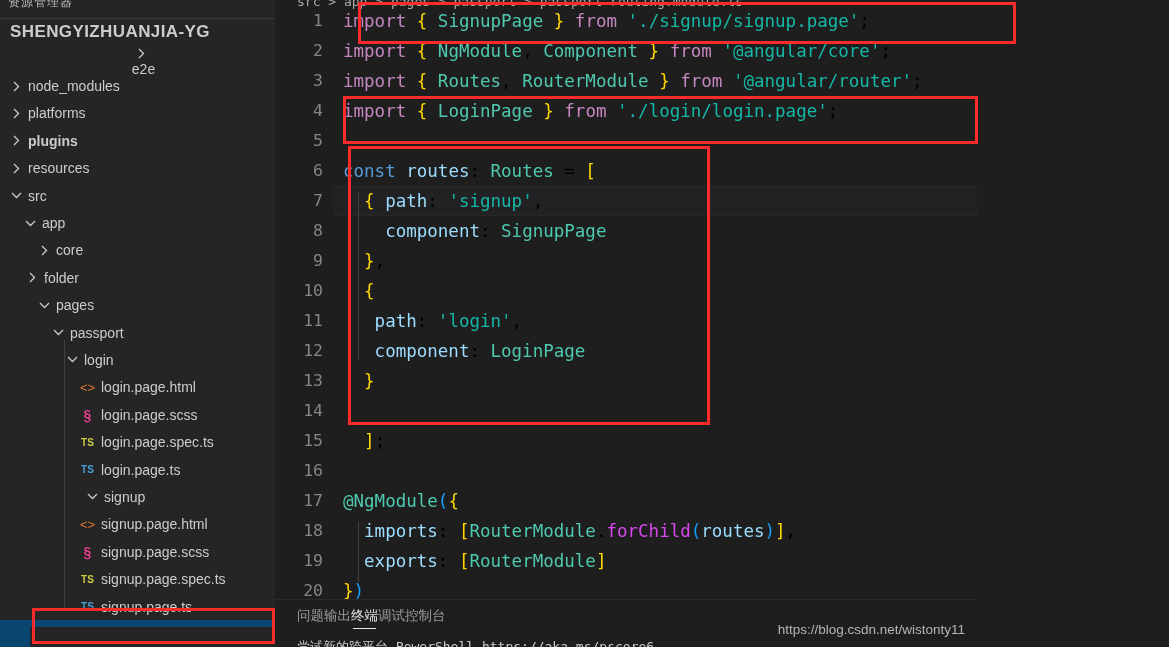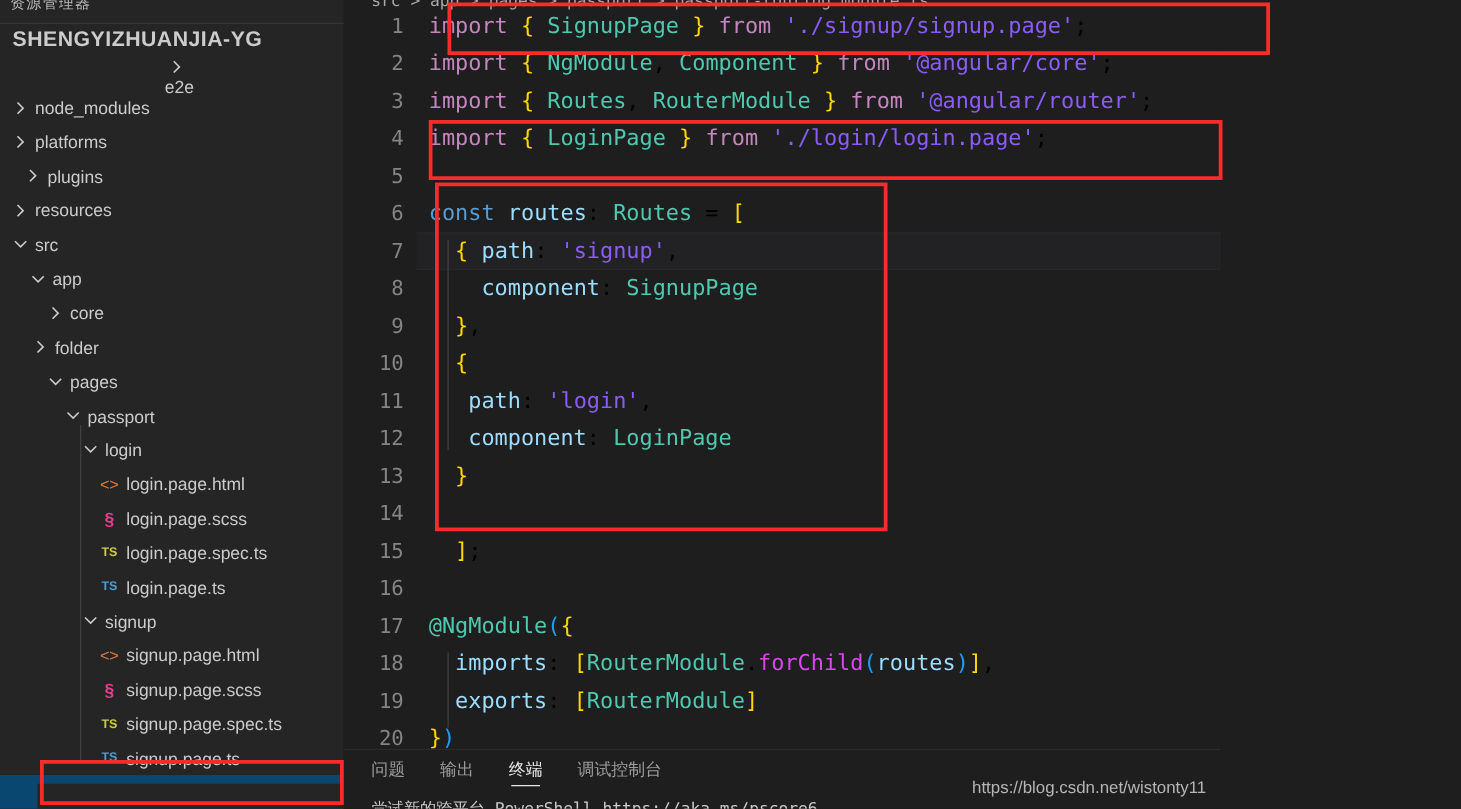--- a/index.html
+++ b/index.html
@@ -45,7 +45,7 @@
   .k2{color:#569cd6;}     
   .cls{color:#4ec9b0;}    
   .var{color:#9cdcfe;}    
-  .str{color:#8b5cf6;}      
+  .str{color:#14b8a6;}      
   .br1{color:#ffd700;}
   .br3{color:#179fff;}
   .fn{color:#d946ef;}     

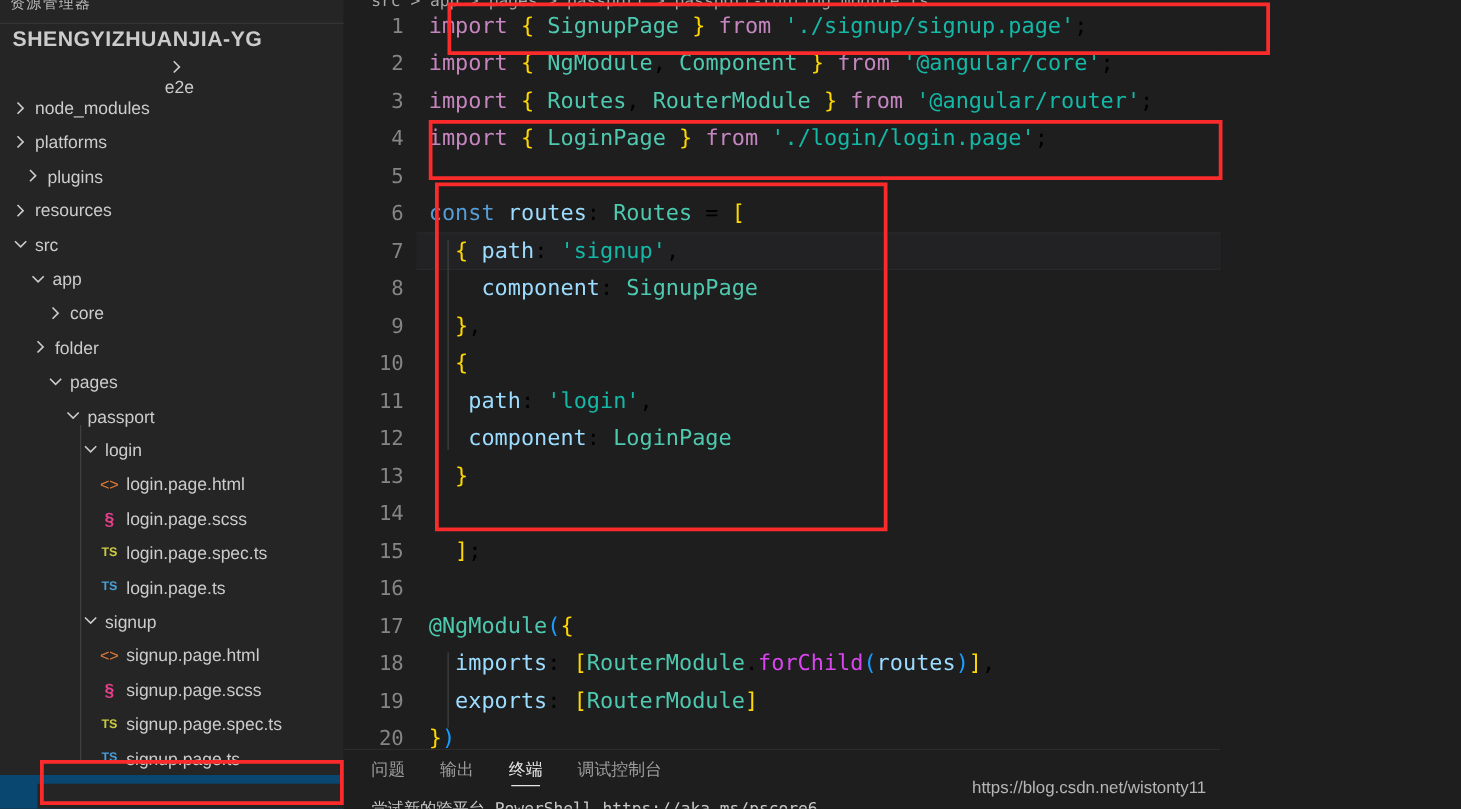--- a/index.html
+++ b/index.html
@@ -101,7 +101,7 @@
           </span>
           <span class="lbl">platforms</span>
         </div>
-        <div class="row" style="padding-left: 18px;">
+        <div class="row" style="padding-left: 8px; font-weight: bold;">
           <span class="chev">
             <svg width="9" height="11" viewBox="0 0 9 11">
               <path d="M2 1 L6.5 5.5 L2 10" fill="none" stroke="currentColor" stroke-width="1.3"></path>

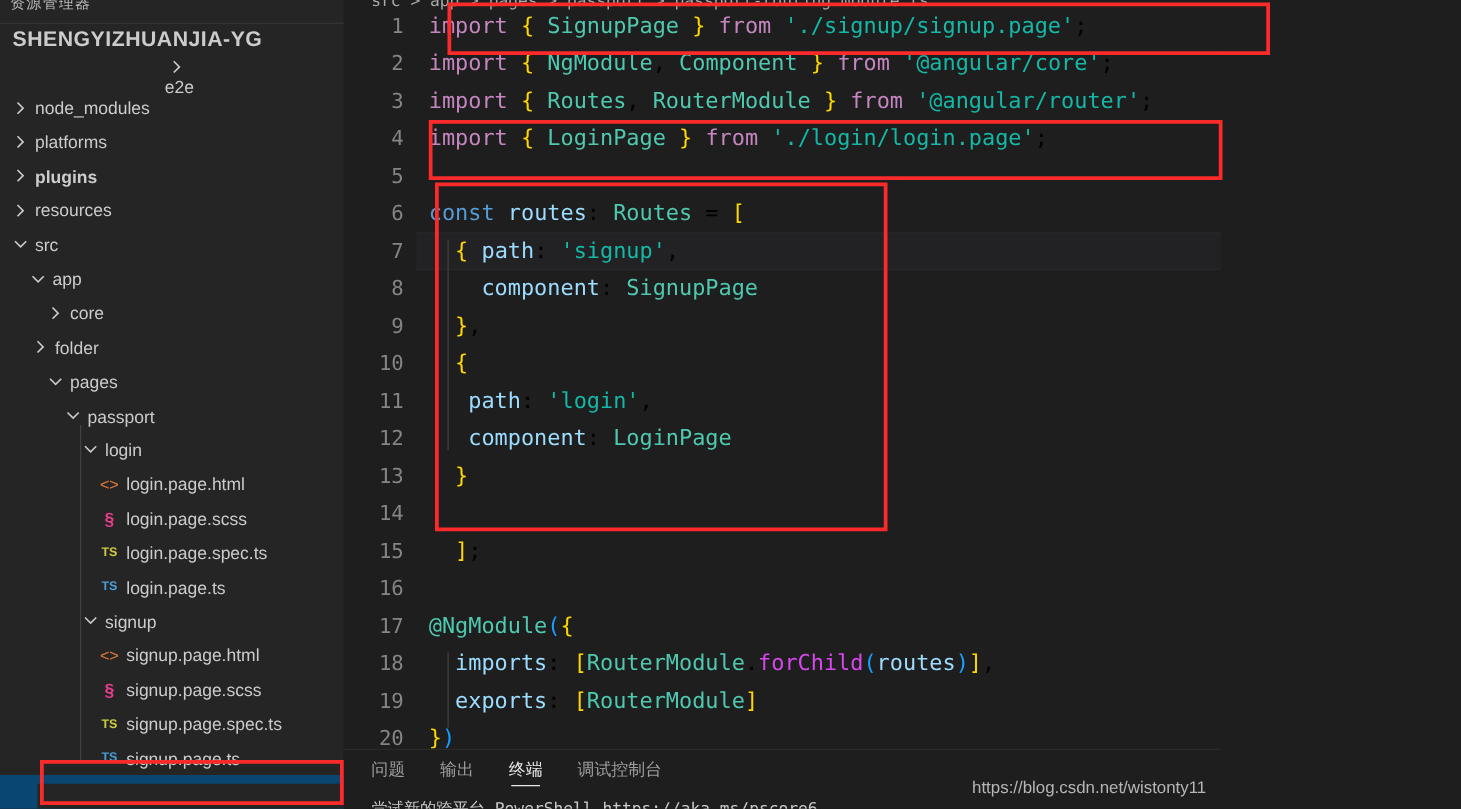--- a/index.html
+++ b/index.html
@@ -189,7 +189,7 @@
           <span class="ficon ts">TS</span>
           <span class="lbl">login.page.ts</span>
         </div>
-        <div class="row" style="padding-left: 64px;">
+        <div class="row" style="padding-left: 84px;">
           <span class="chev">
             <svg width="11" height="9" viewBox="0 0 11 9">
               <path d="M1 2 L5.5 6.5 L10 2" fill="none" stroke="currentColor" stroke-width="1.3"></path>

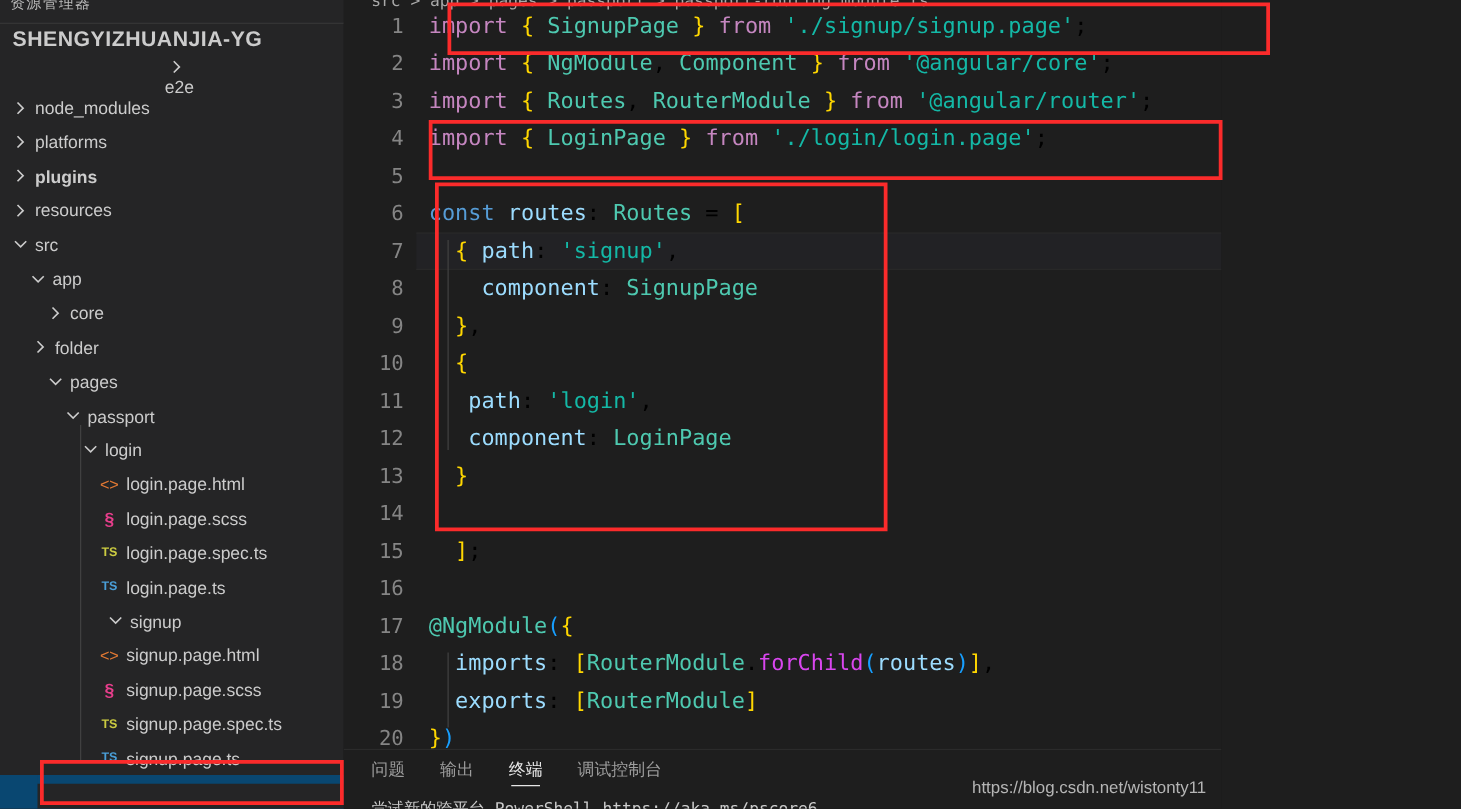--- a/index.html
+++ b/index.html
@@ -55,7 +55,7 @@
 
   
   .panel{position:absolute;left:275px;right:0;bottom:0;height:47px;background:#1e1e1e;border-top:1px solid #2b2b2b;}
-  .ptabs{display:flex;align-items:center;height:32px;padding-left:22px;gap:28px;}
+  .ptabs{display:flex;align-items:center;height:32px;padding-left:22px;}
   .ptab{font-size:13.5px;color:#9d9d9d;position:relative;height:32px;display:flex;align-items:center;}
   .ptab.active{color:#e7e7e7;}
   .ptab.active::after{content:"";position:absolute;left:2px;right:2px;bottom:3px;height:1.5px;background:#e7e7e7;}

